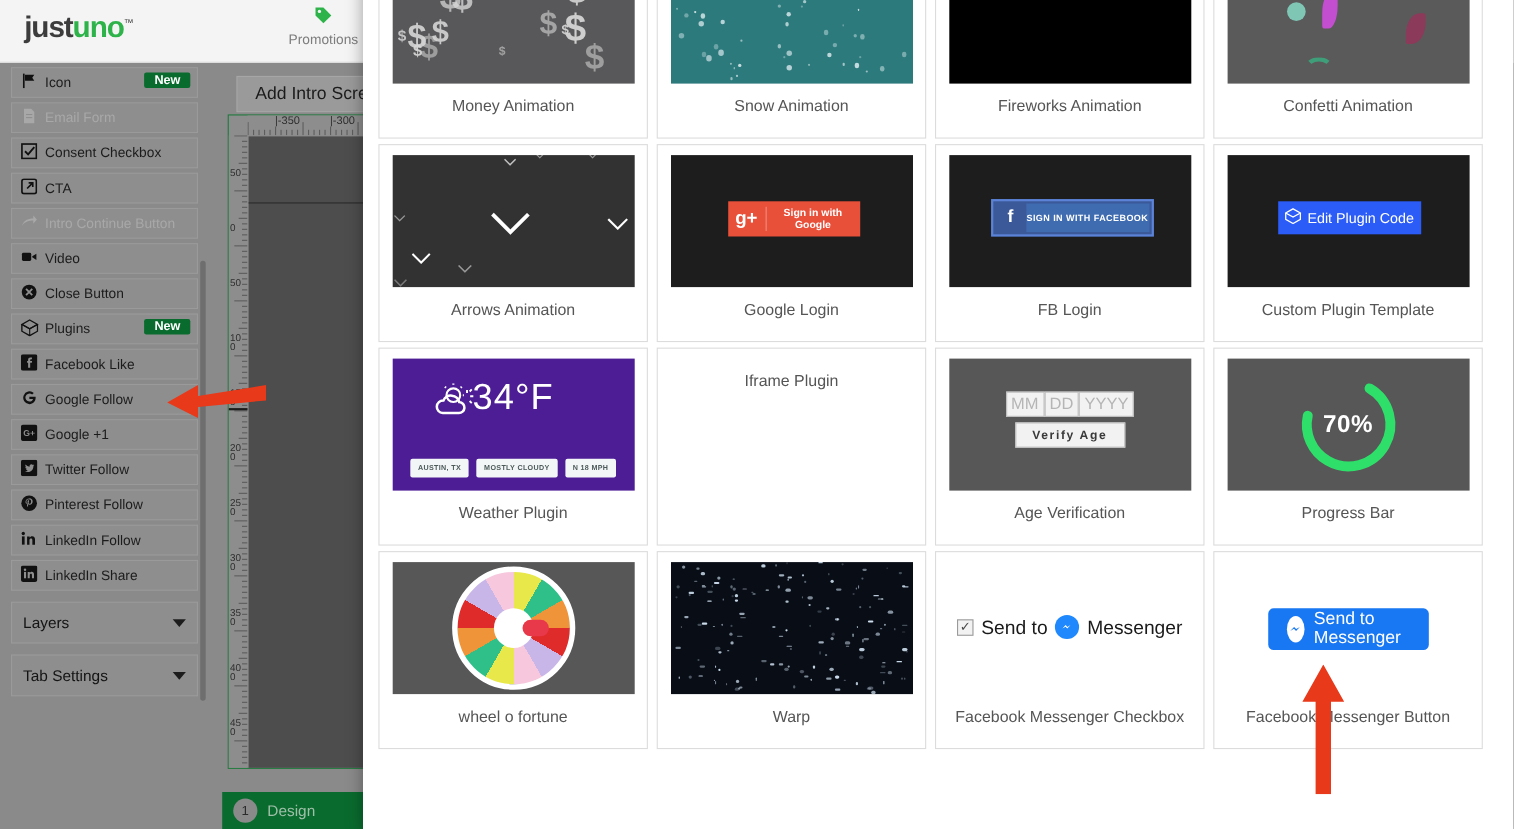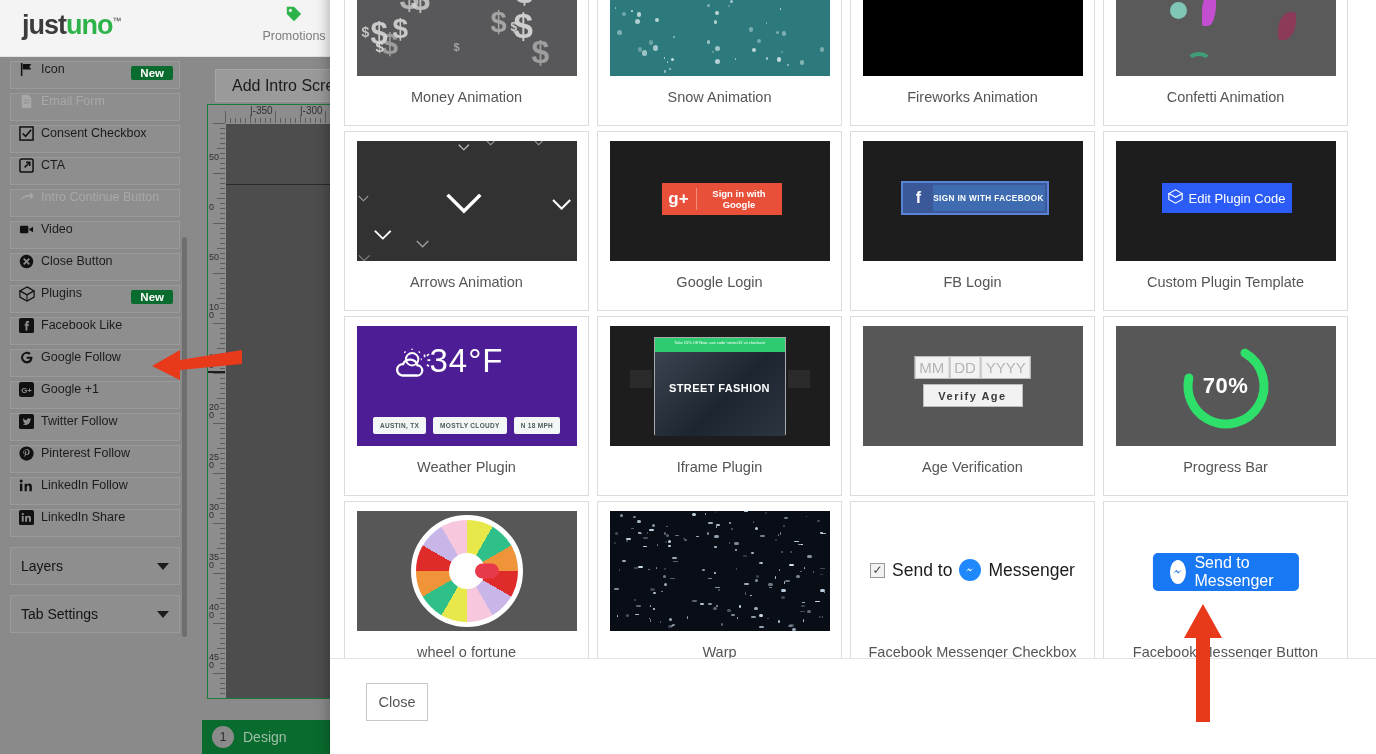--- a/index.html
+++ b/index.html
@@ -30,7 +30,7 @@
   .lp-item{
     position:relative; margin:4px 10px 0 10px; height:28px;
     border:1px solid #9a9a9a; background:#8e8e8e;
-    display:flex; padding-left:8px;
+    display:flex; align-items:center; padding-left:8px;
     font-size:12.5px; color:#1c1c1c;
   }
   .lp-item.dis{ color:#a8a8a8; }

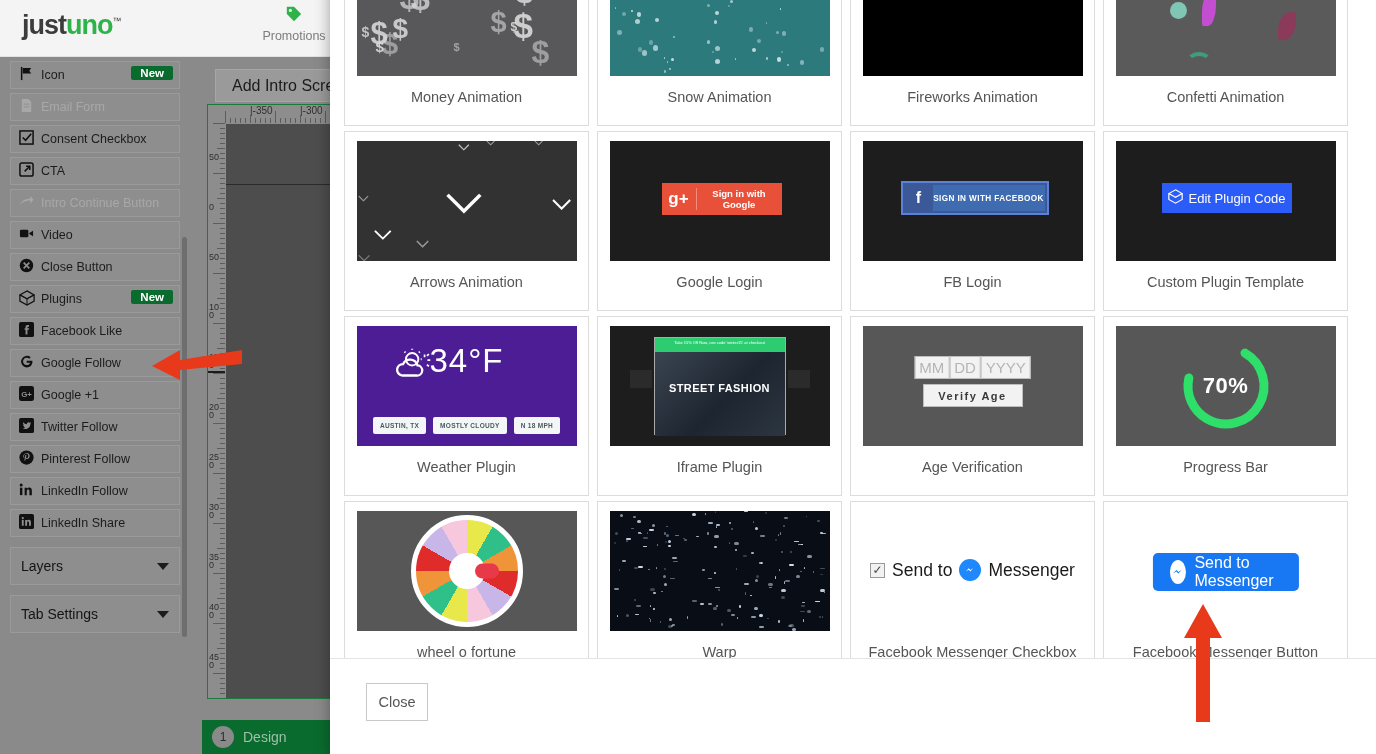--- a/index.html
+++ b/index.html
@@ -672,15 +672,6 @@
           <div class="cap">Weather Plugin</div>
         </div>
         <div class="card">
-          <div class="thumb t-dark">
-            <span class="ifr-side" style="left:20px"></span>
-            <span class="ifr-side" style="right:20px"></span>
-           <div class="ifr">
-             <div class="ifr-img"></div>
-             <div class="ifr-bar">Take 15% Off Now, use code 'winter15' at checkout</div>
-             <div class="ifr-txt">STREET FASHION</div>
-           </div>
-          </div>
           <div class="cap">Iframe Plugin</div>
         </div>
         <div class="card">

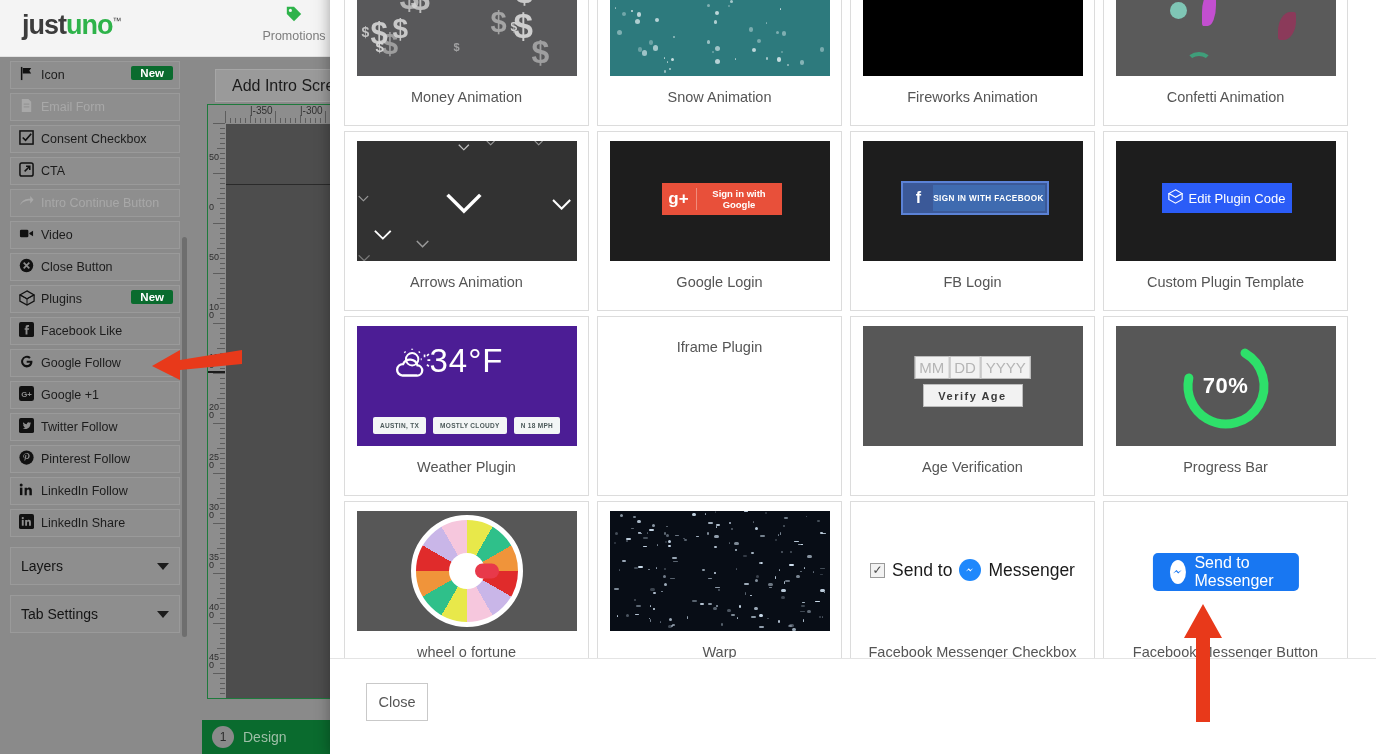--- a/index.html
+++ b/index.html
@@ -890,9 +890,6 @@
         </div>
       </div>
   </div>
-  <div id="modal-foot">
-    <button id="closebtn">Close</button>
-  </div>
 </div>
 
 <div class="arrowbox" id="arrow1">

